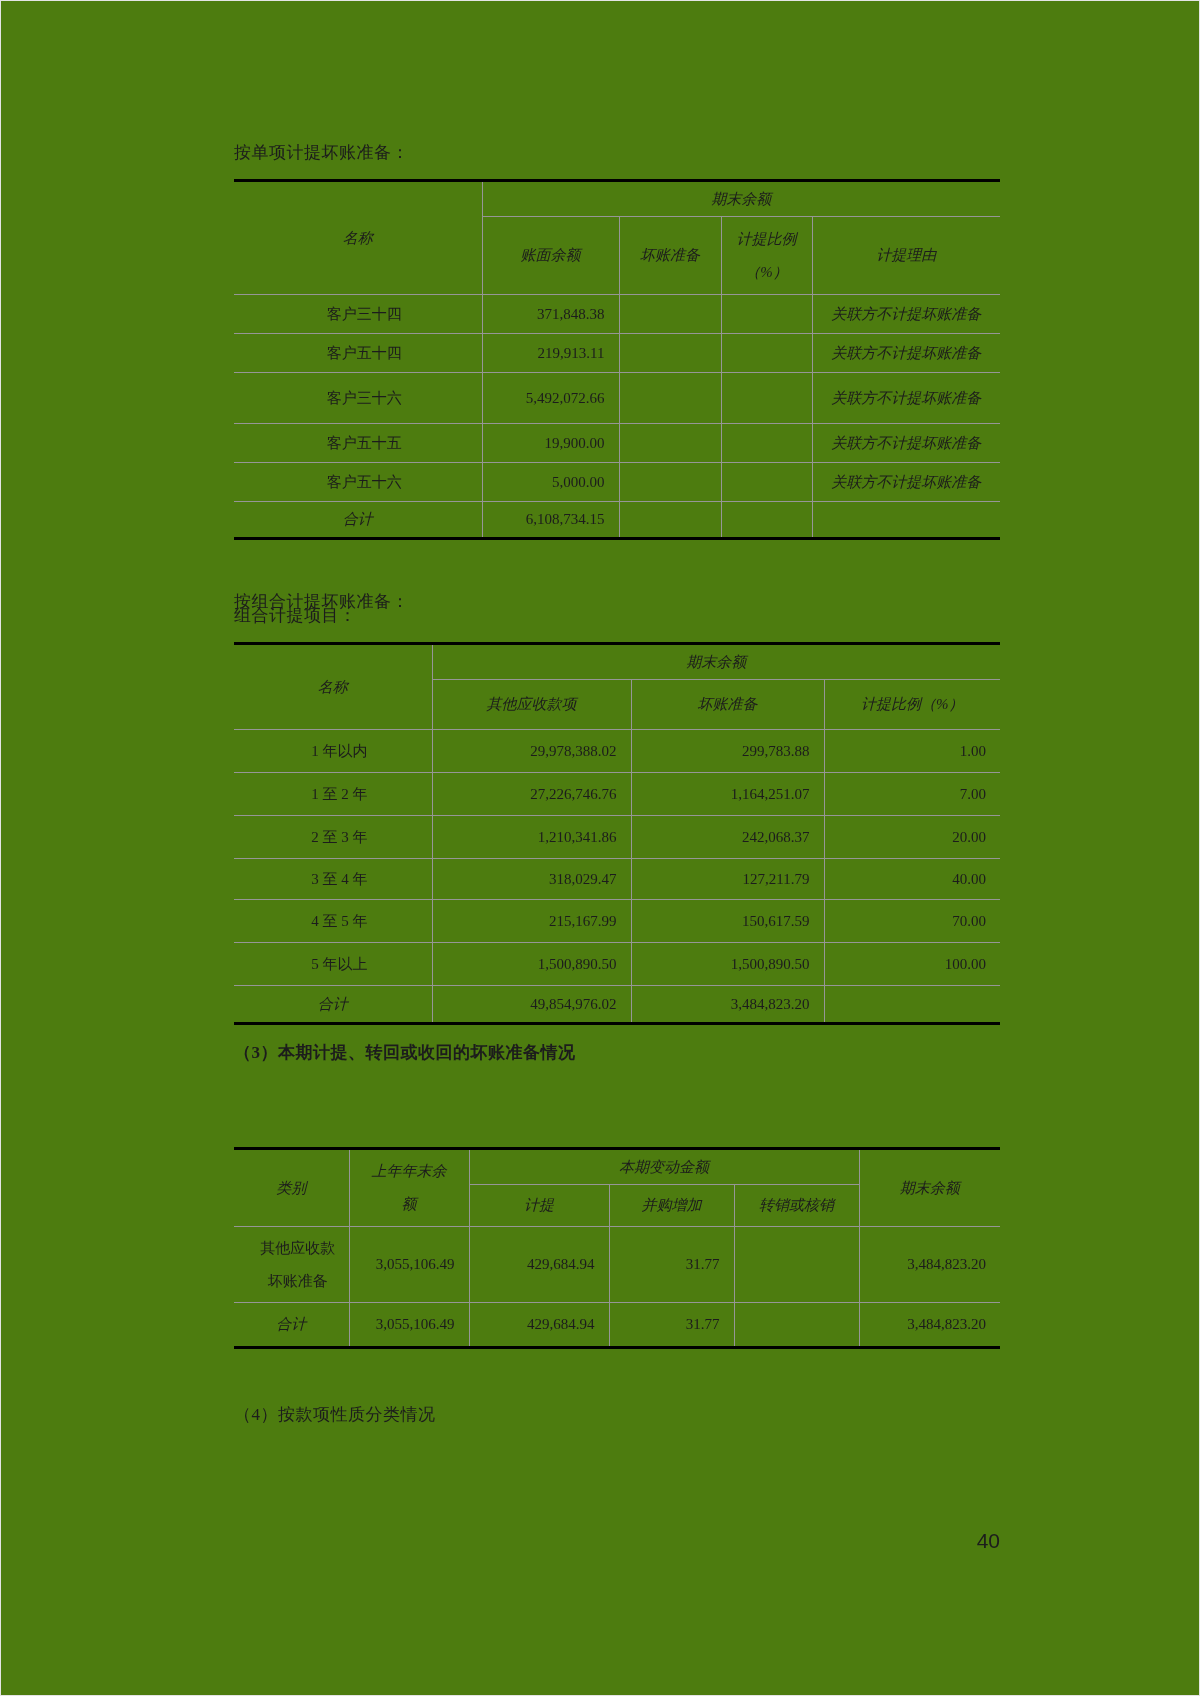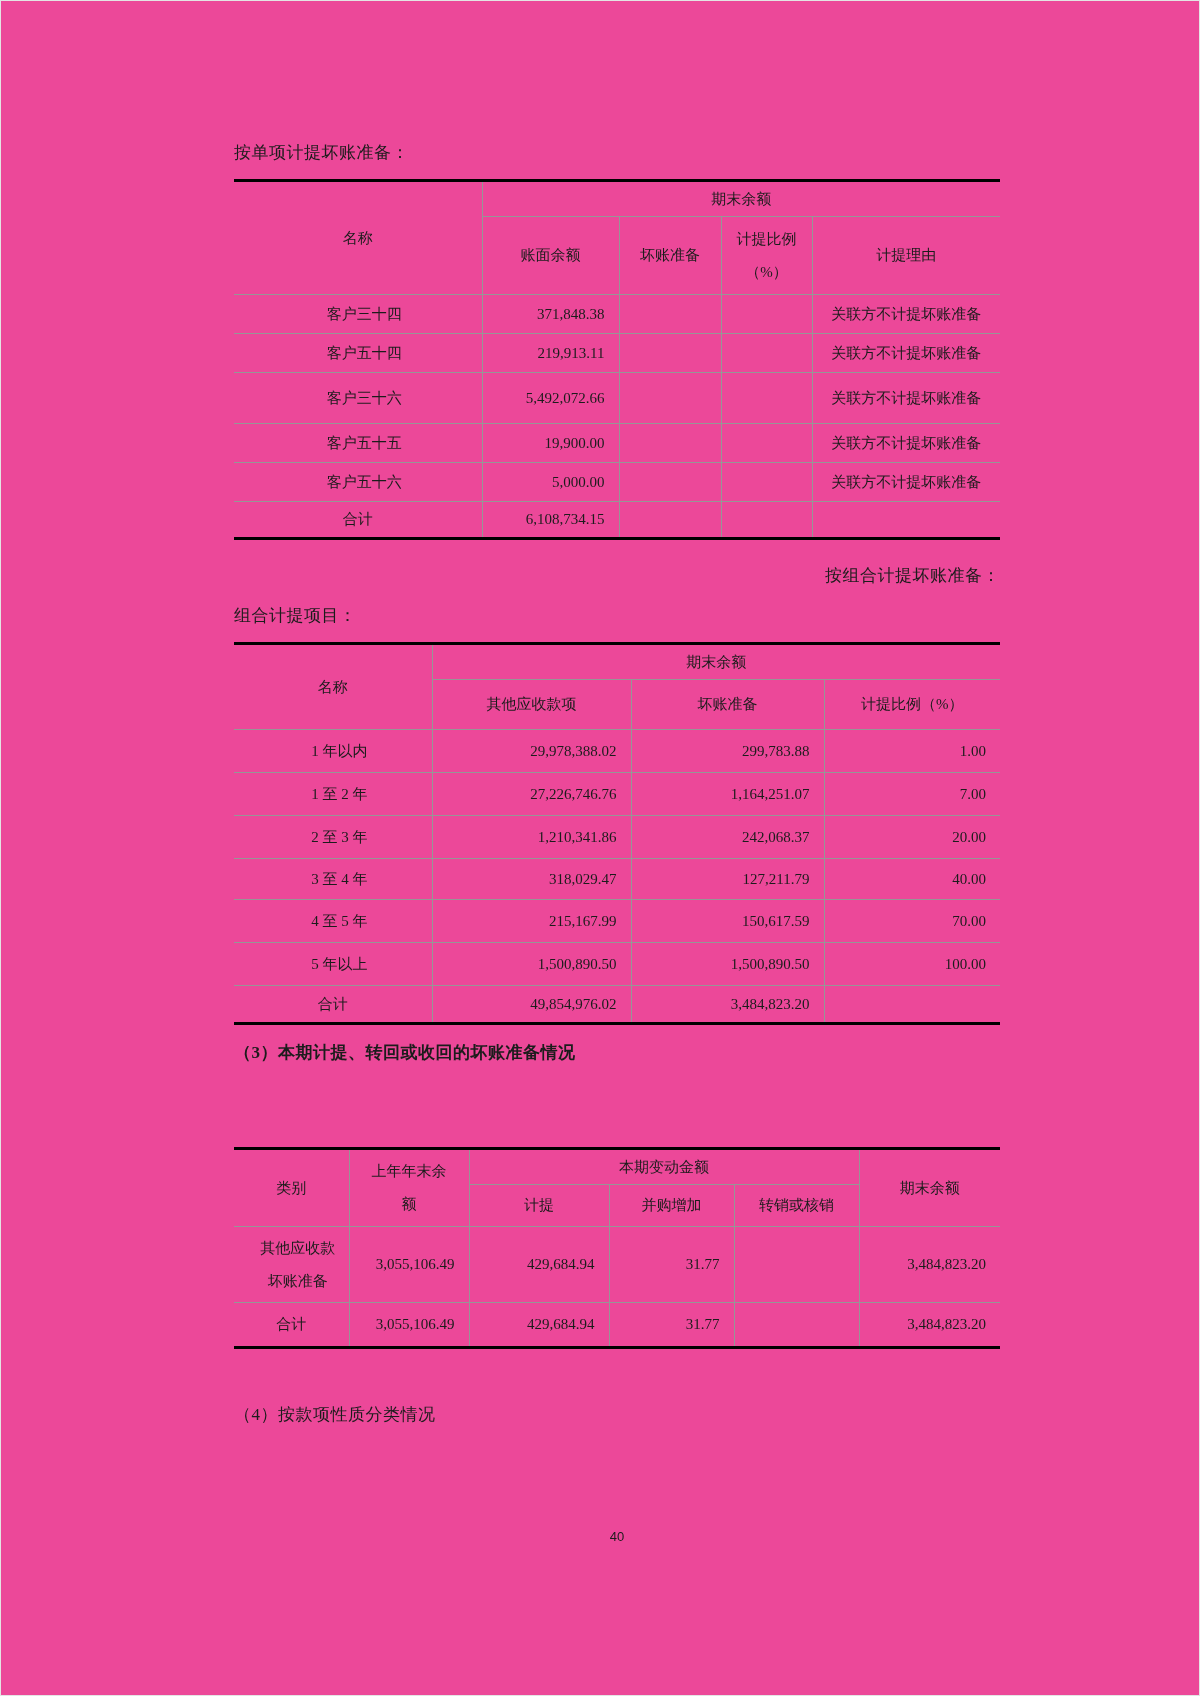--- a/index.html
+++ b/index.html
@@ -7,7 +7,7 @@
     position:relative;
     width:1200px; height:1696px;
     margin:0 auto;
-    background:#ec4899;
+    background:#4d7c0f;
     border:1px solid #e4e4e4;
     box-sizing:border-box;
     font-family:"Liberation Serif","DejaVu Serif",serif;

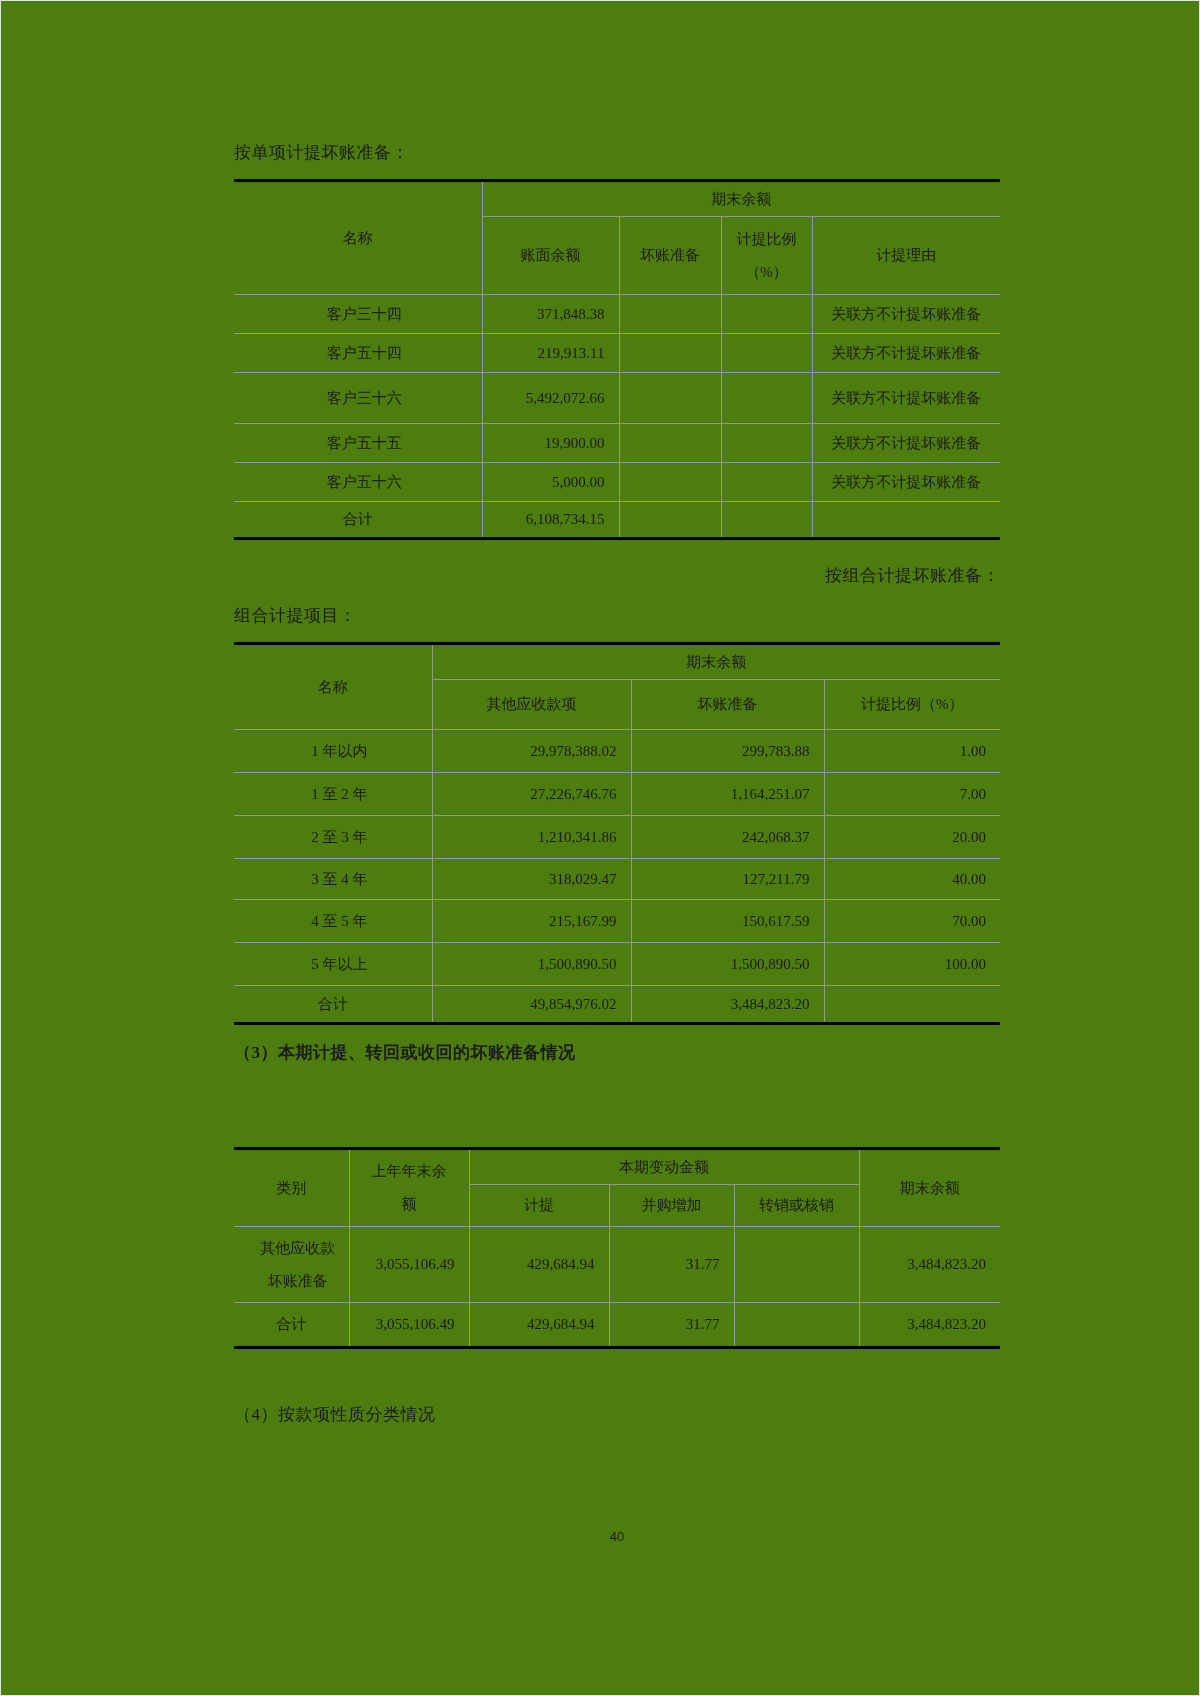--- a/index.html
+++ b/index.html
@@ -37,7 +37,7 @@
   table.fin tr:first-child td { border-top:none; }
   table.fin tr:last-child td  { border-bottom:none; }
 
-  .c  { text-align:center; }
+  .c  { text-align:center;font-style:italic; }
   .l  { text-align:center;  padding-left:13px !important; }
   .r  { text-align:right; padding-right:14px !important; }
   .twoline { line-height:33px; }

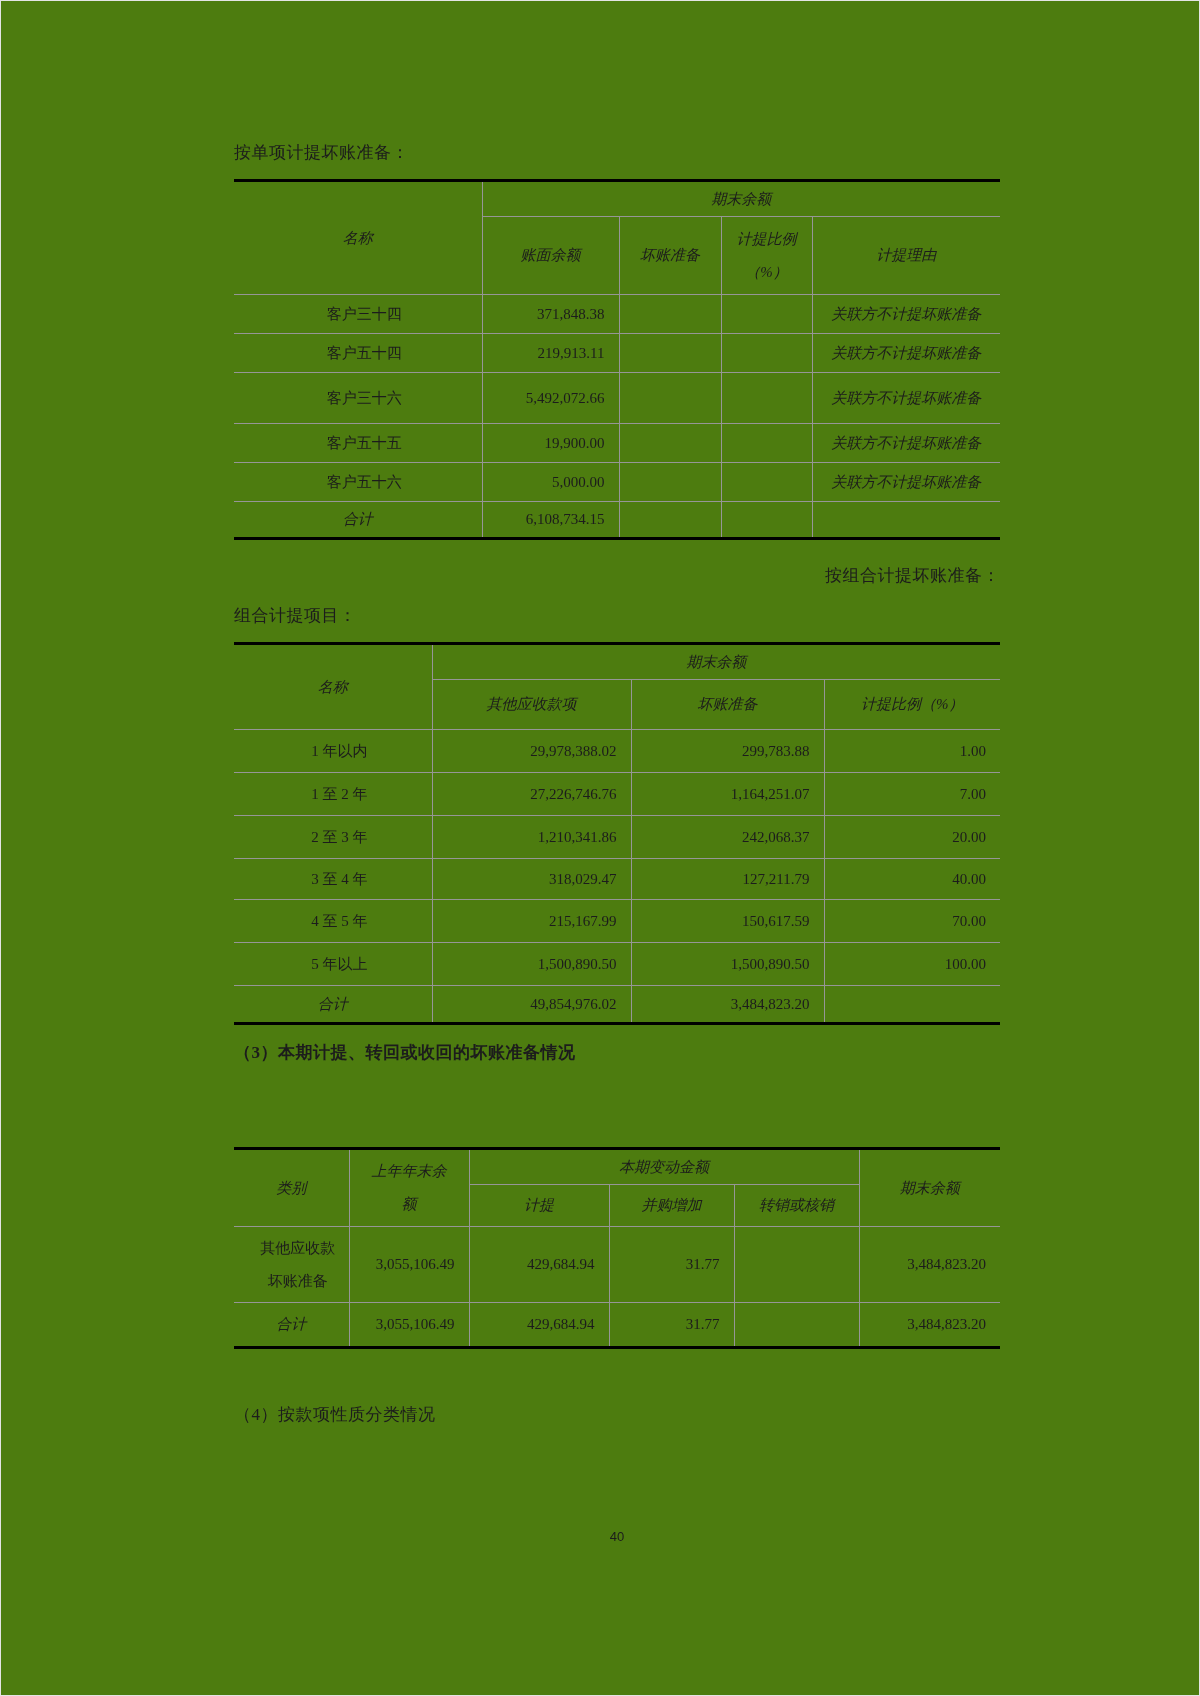--- a/index.html
+++ b/index.html
@@ -120,7 +120,7 @@
     </tbody>
       </table>
 
-    <div class="blk heading" style="top:563px;text-align:right;">按组合计提坏账准备：</div>
+    <div class="blk heading" style="top:589px;">按组合计提坏账准备：</div>
     <div class="blk heading" style="top:603px;">组合计提项目：</div>
 
     <table class="fin blk" style="top:641px;">

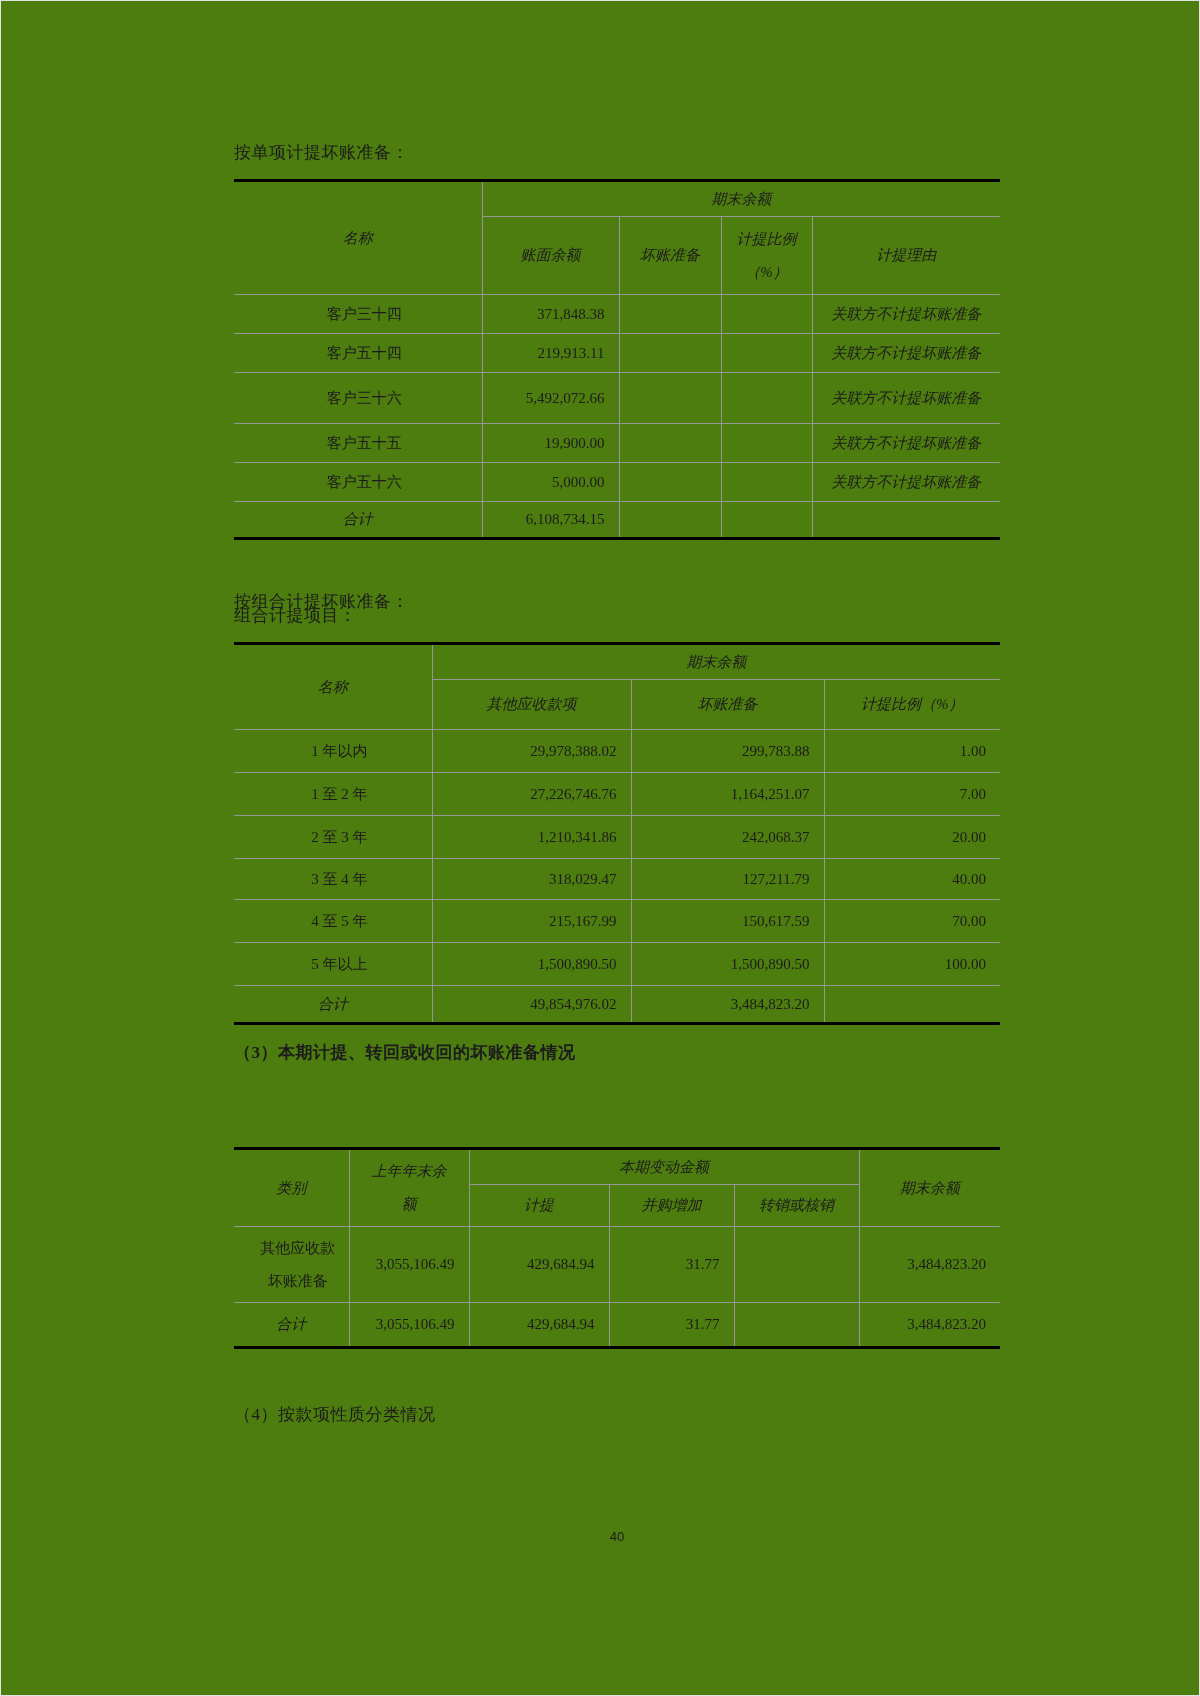--- a/index.html
+++ b/index.html
@@ -42,8 +42,8 @@
   .r  { text-align:right; padding-right:14px !important; }
   .twoline { line-height:33px; }
 
-  .pagenum { position:absolute; left:233px; top:1528px; width:766px; text-align:center;
-             font-size:13px; font-family:"Liberation Sans","DejaVu Sans",sans-serif; }
+  .pagenum { position:absolute; left:233px; top:1528px; width:766px; text-align:right;
+             font-size:21px; font-family:"Liberation Sans","DejaVu Sans",sans-serif; }
 </style>
 </head>
 <body>

